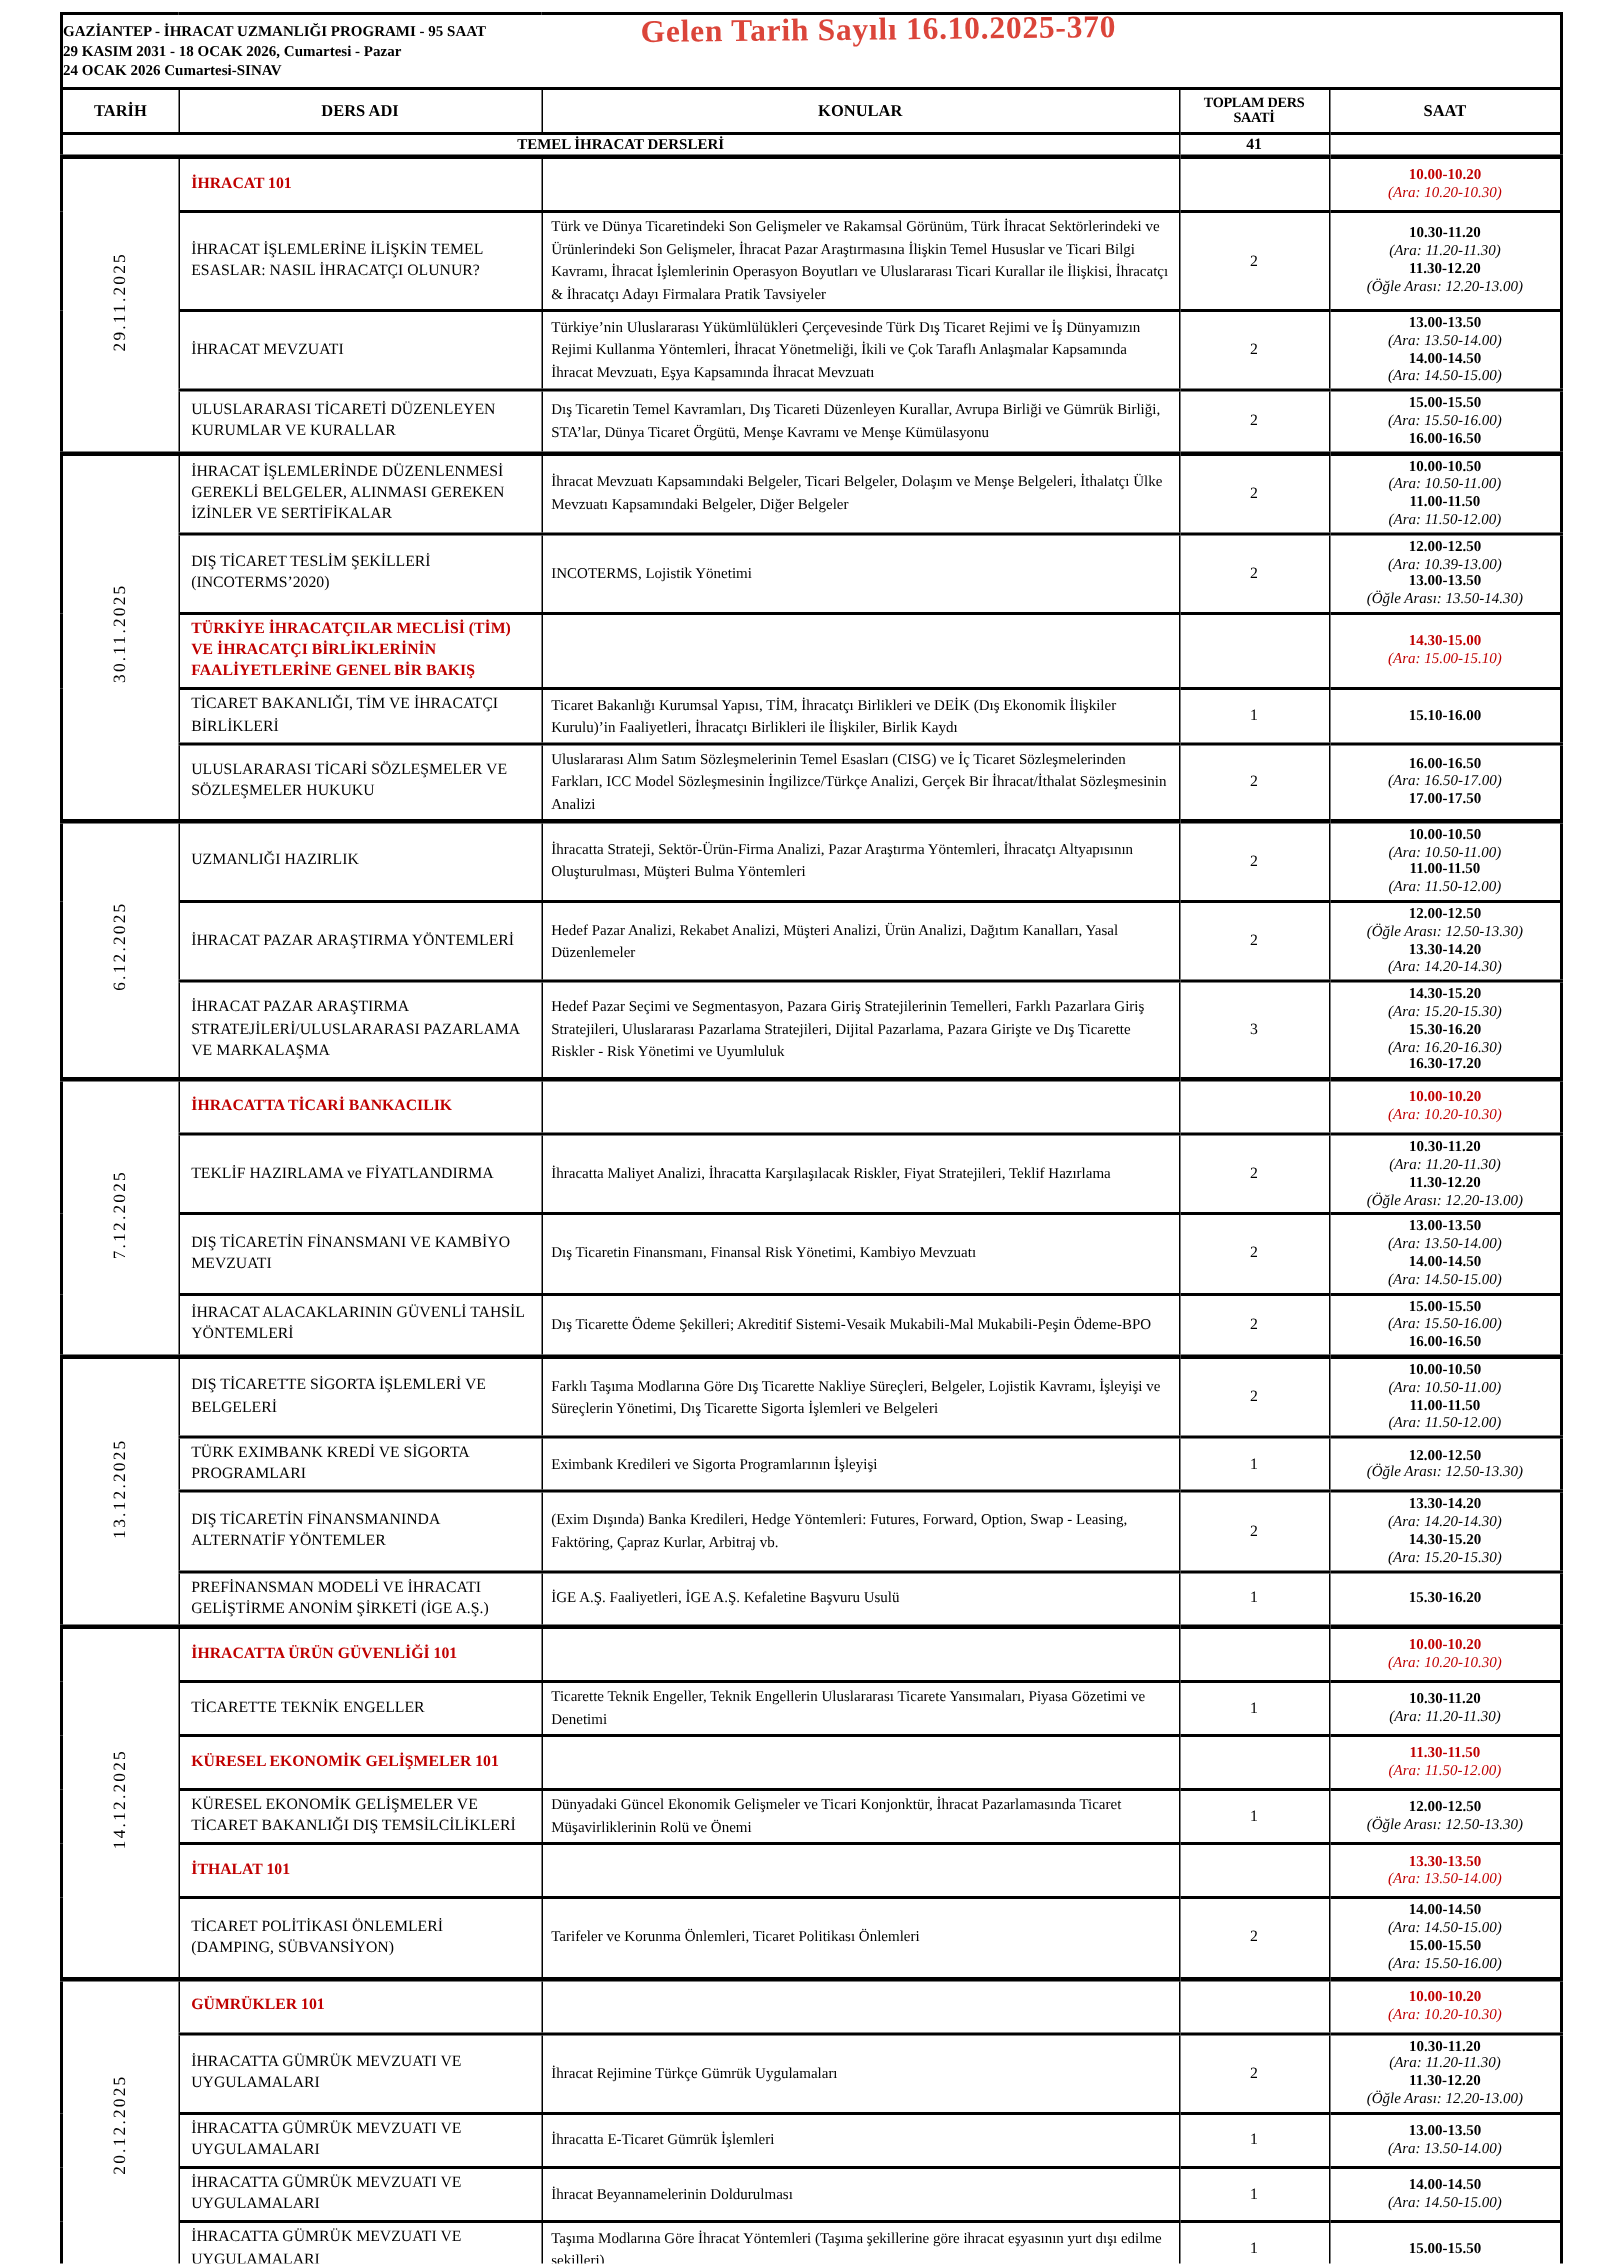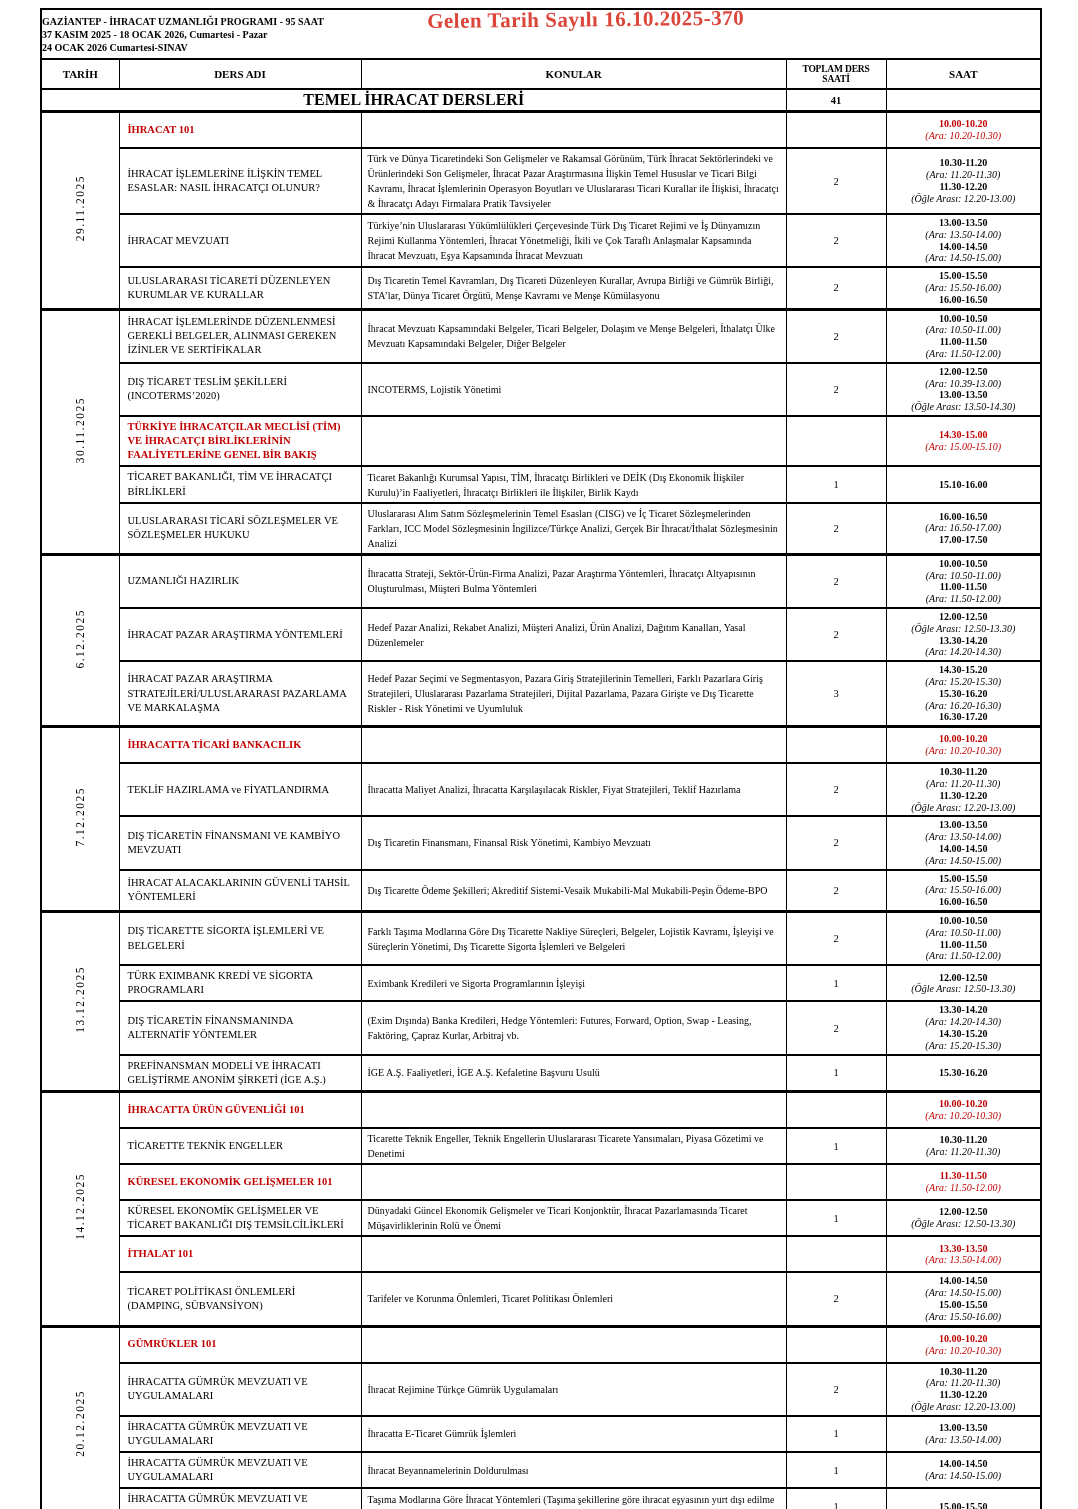--- a/index.html
+++ b/index.html
@@ -64,7 +64,7 @@
         <td class="title-cell" colspan="5">
           <div class="stamp">Gelen Tarih Sayılı 16.10.2025-370</div>
           <div class="title-line">GAZİANTEP - İHRACAT UZMANLIĞI PROGRAMI - 95 SAAT</div>
-          <div class="title-line">37 KASIM 2025 - 18 OCAK 2026, Cumartesi - Pazar</div>
+          <div class="title-line">29 KASIM 2031 - 18 OCAK 2026, Cumartesi - Pazar</div>
           <div class="title-line">24 OCAK 2026 Cumartesi-SINAV</div>
         </td>
       </tr>

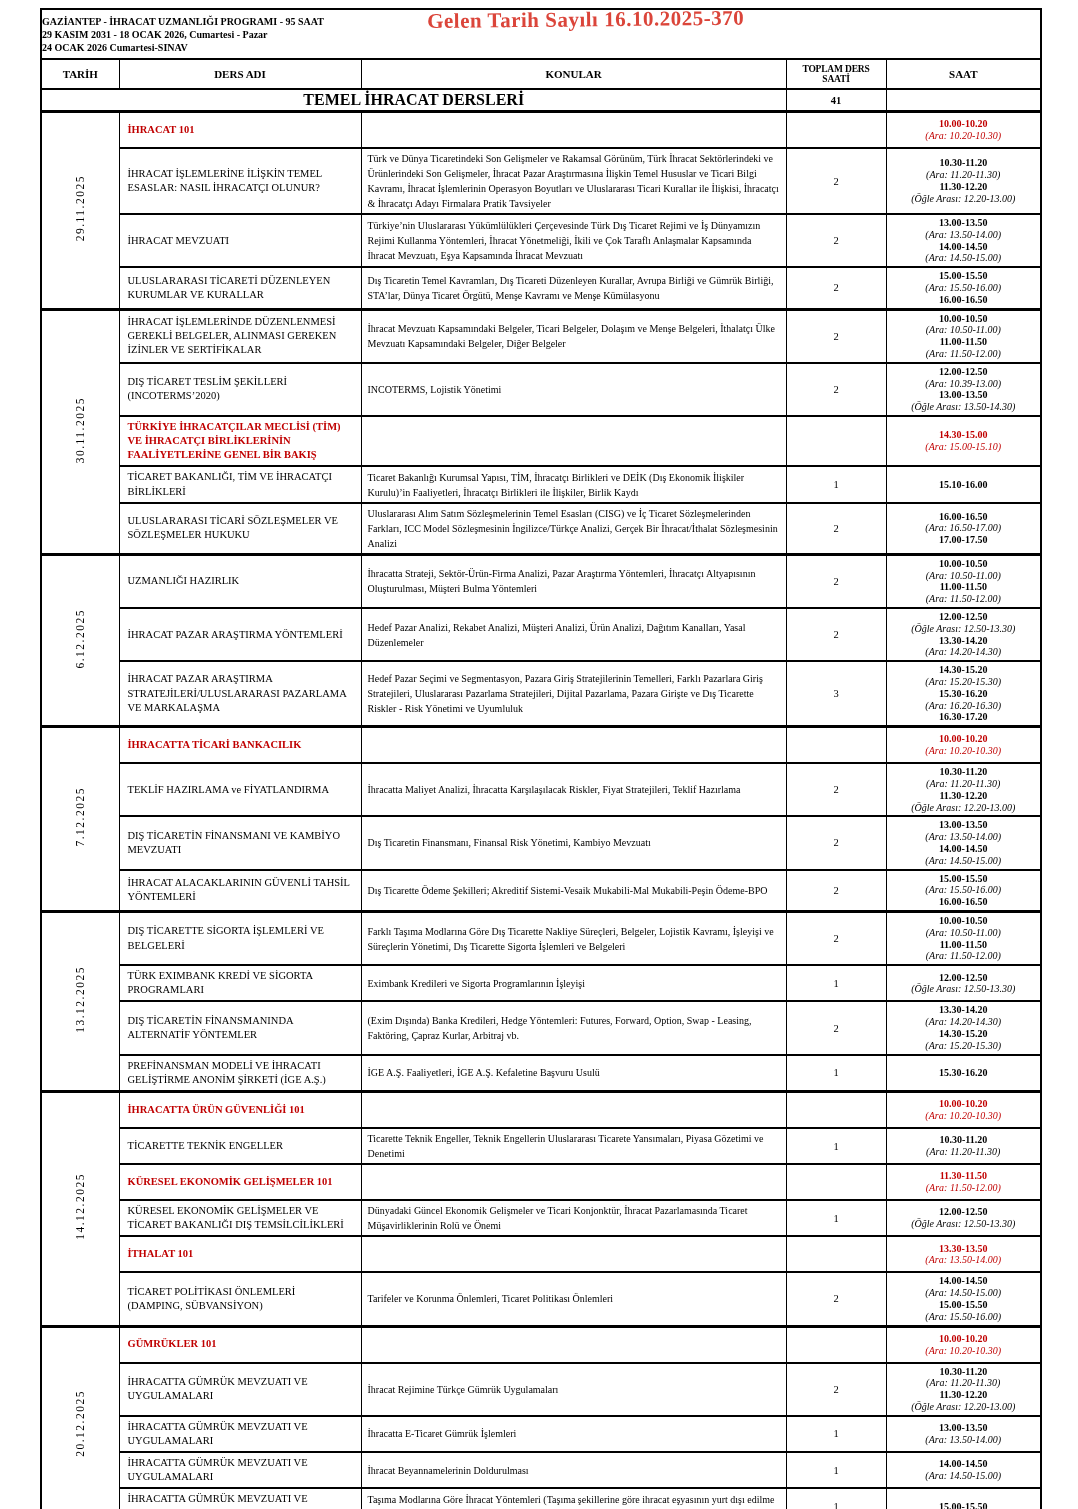--- a/index.html
+++ b/index.html
@@ -27,7 +27,7 @@
   th{font-size:11px;font-weight:bold;padding:4px 2px;background:#fff;}
   th.small{font-size:9.5px;letter-spacing:-0.2px;}
   
-  .section-label{text-align:center;font-weight:bold;font-size:16px;padding:1px 2px;}
+  .section-label{text-align:center;font-weight:bold;font-size:10px;padding:1px 2px;}
   .section-total{text-align:center;font-weight:bold;font-size:10.5px;margin-top:19px;}
   
   .date-cell{text-align:center;padding:2px 0;}

